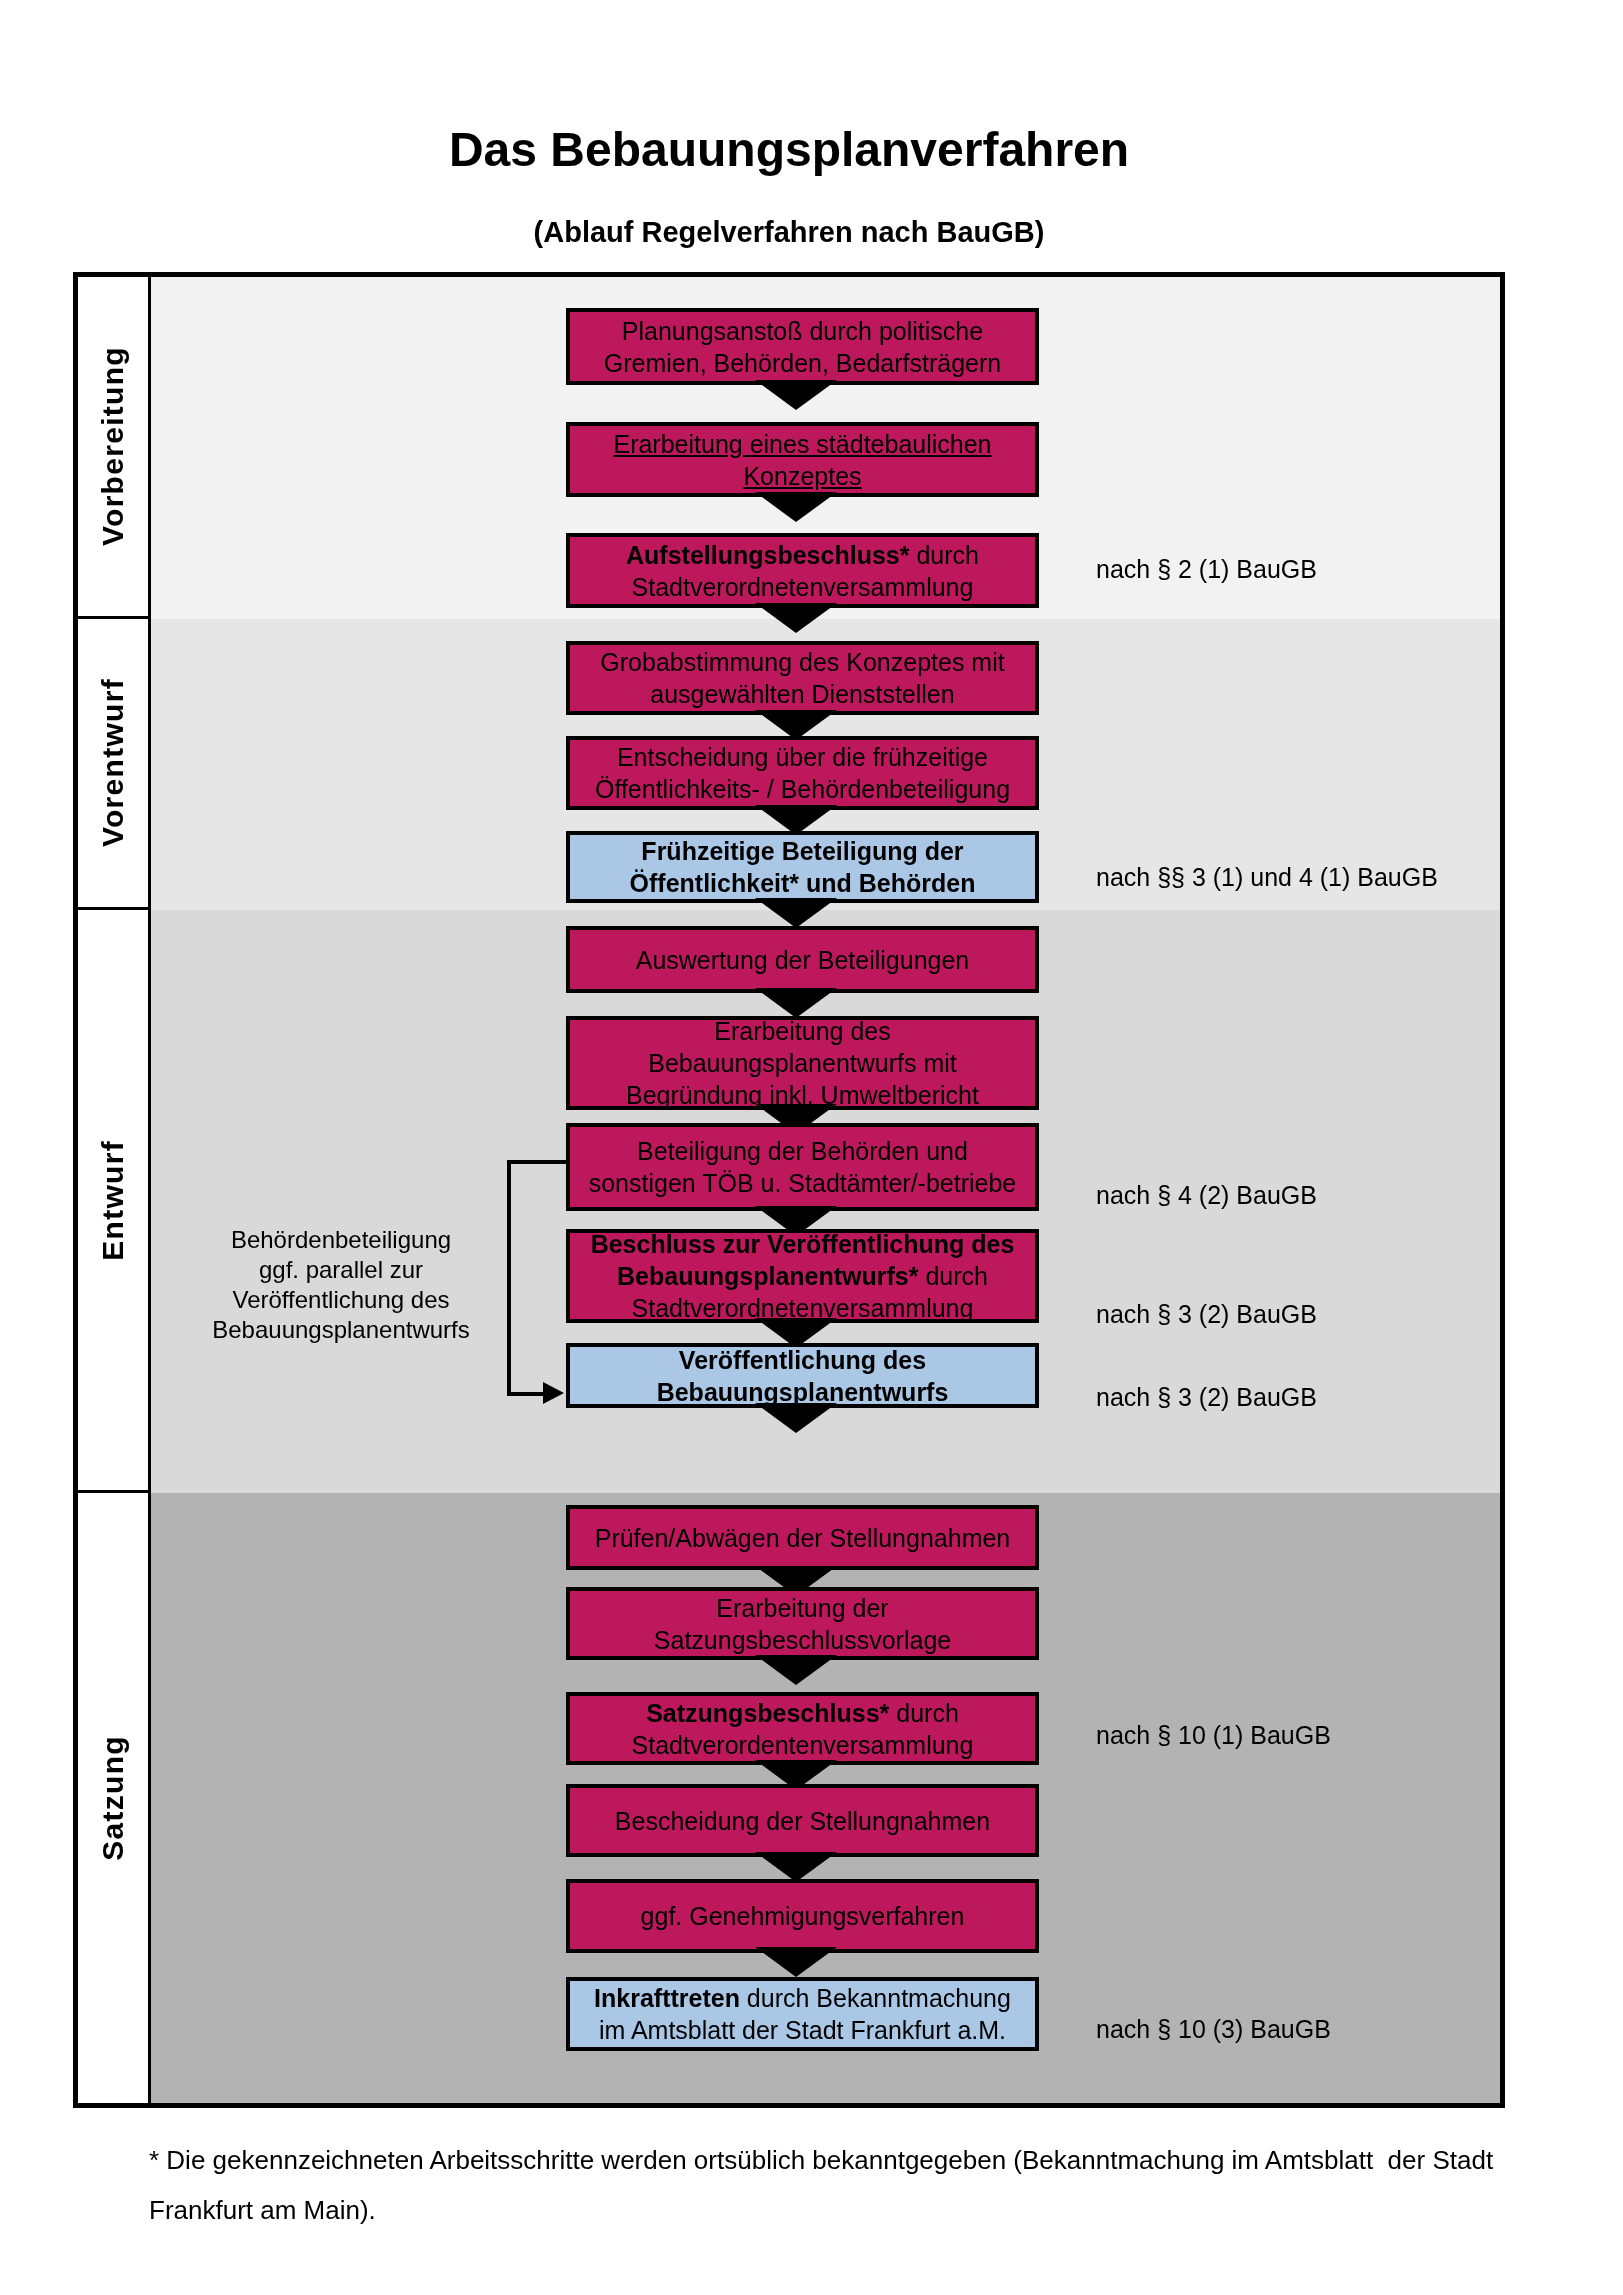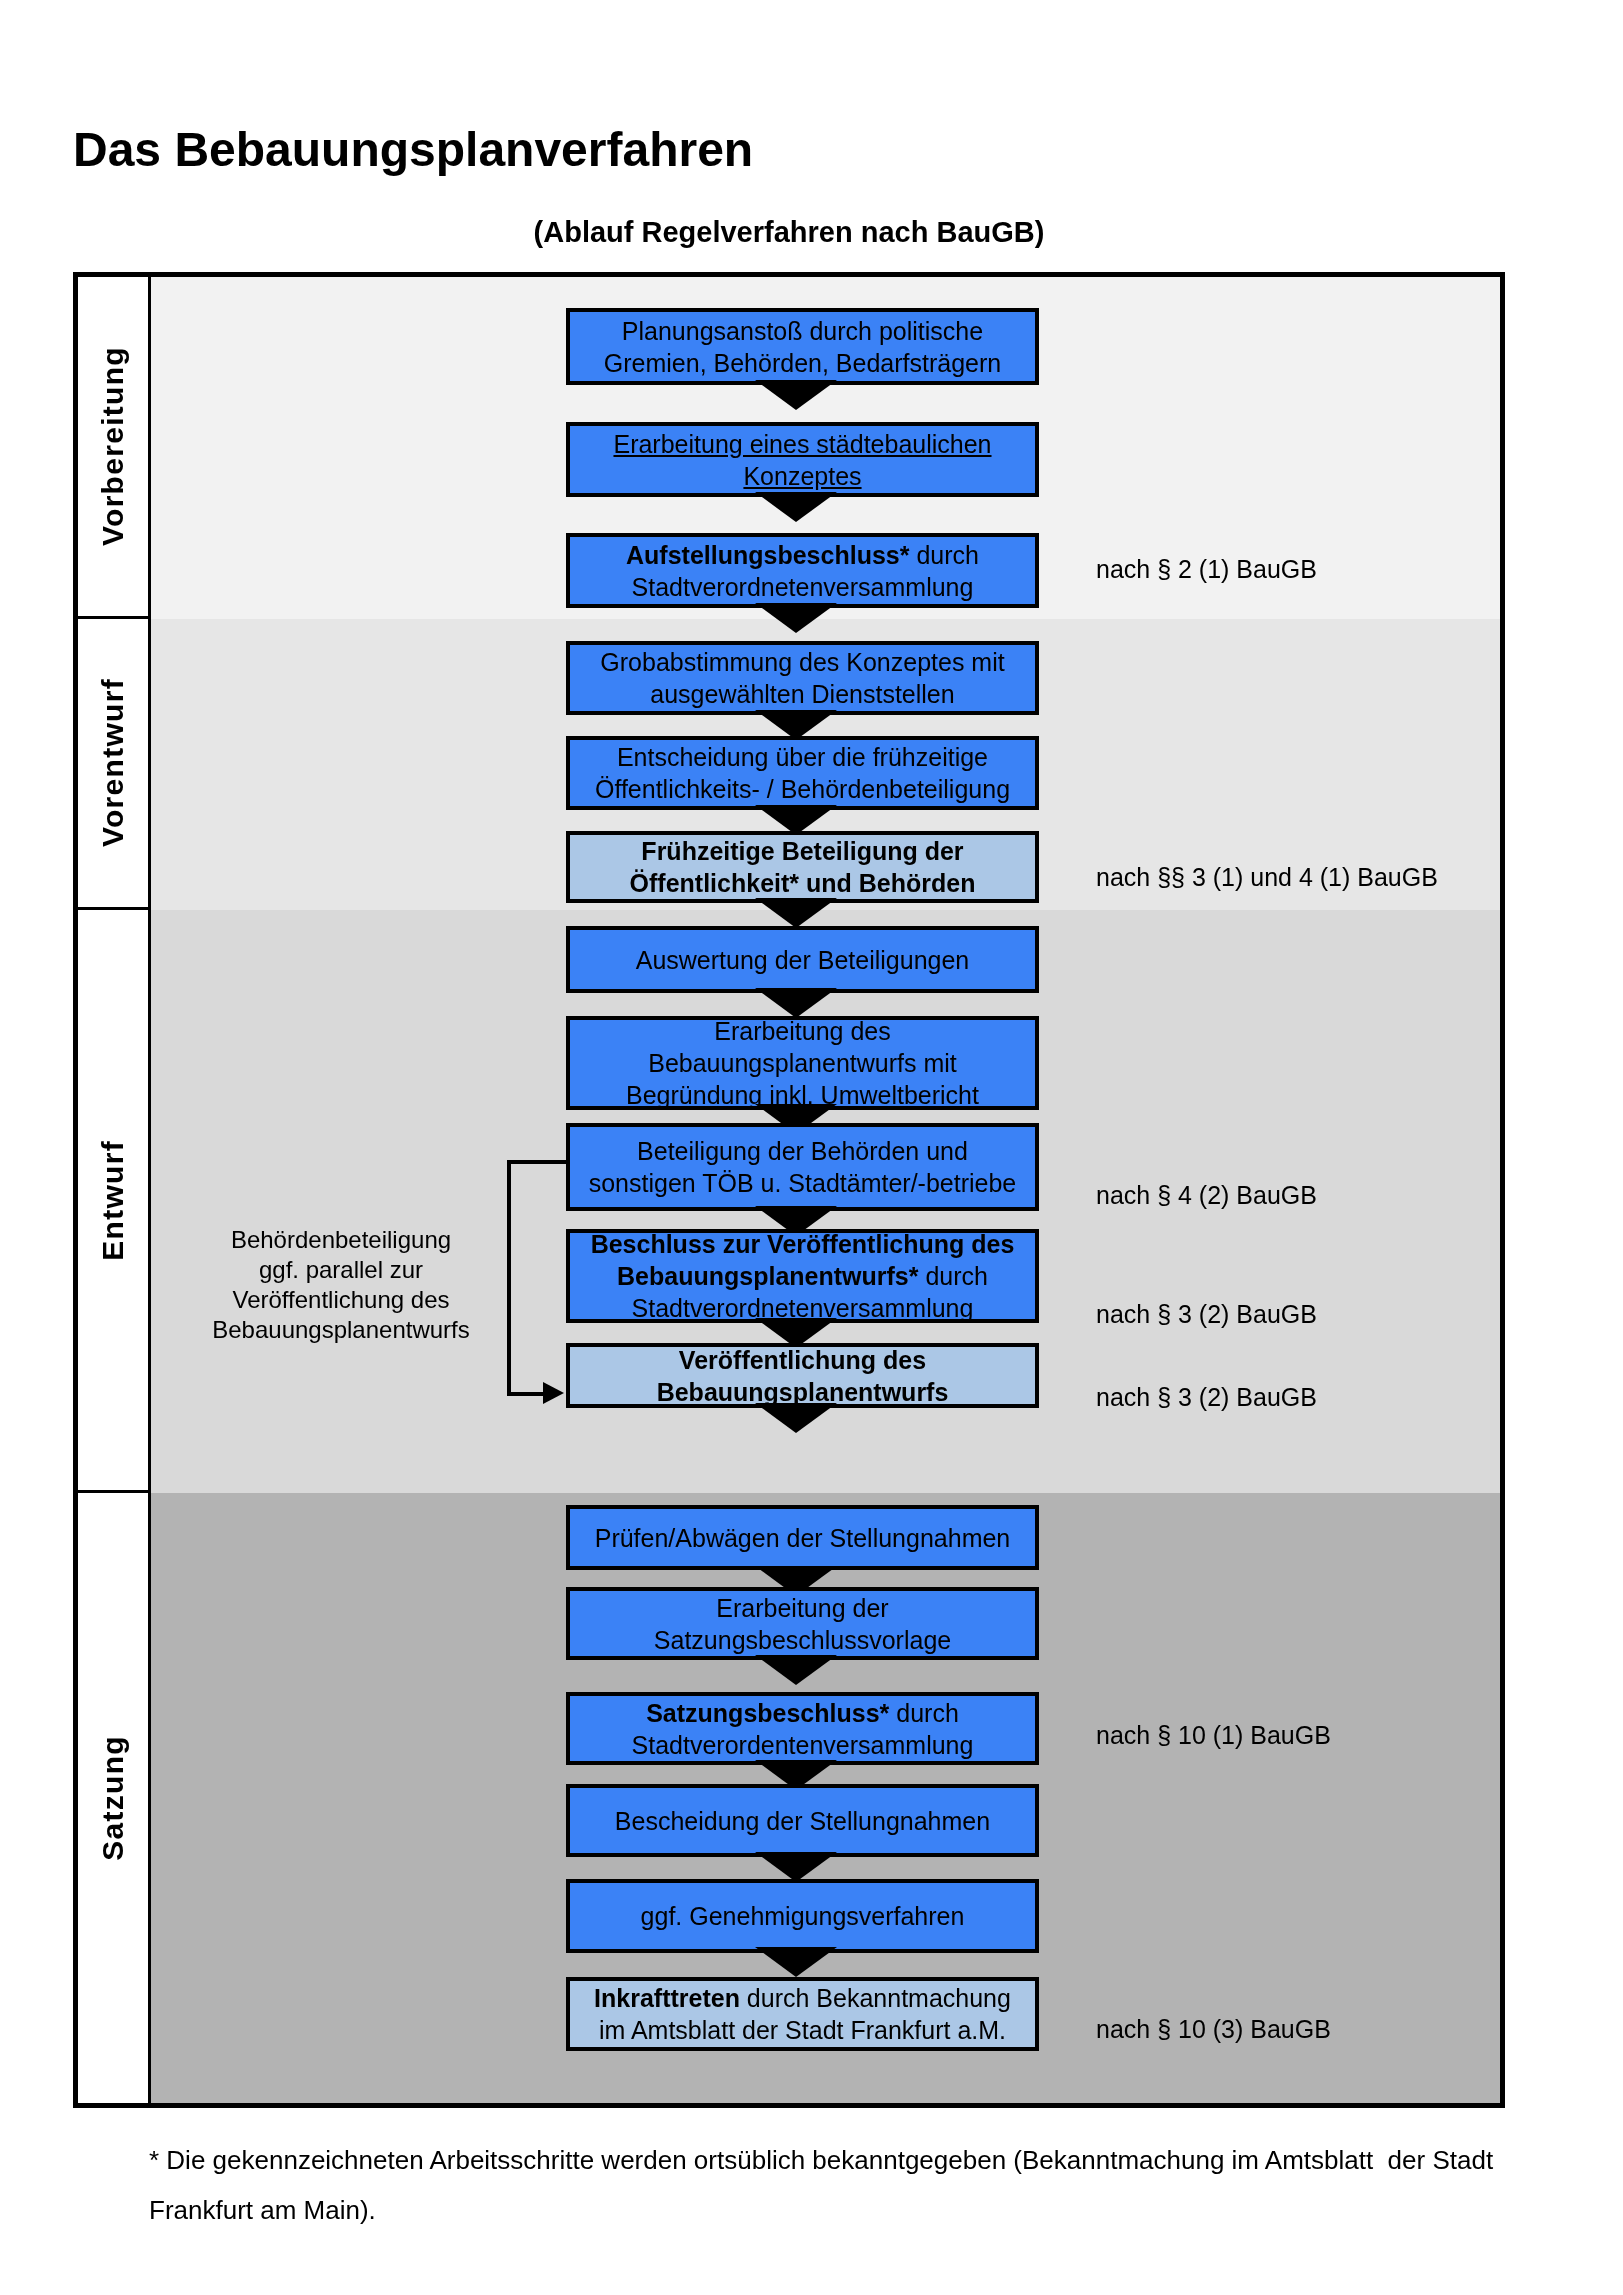--- a/index.html
+++ b/index.html
@@ -6,7 +6,7 @@
   .page{position:relative;width:1623px;height:2295px;background:#ffffff;
         font-family:"Liberation Sans", sans-serif;color:#000;overflow:hidden;}
 
-  .title{position:absolute;left:73px;top:122px;width:1432px;
+  .title{position:absolute;left:73px;top:122px;width:1432px;text-align:center;
          font-size:48px;font-weight:bold;line-height:55px;}
   .subtitle{position:absolute;left:73px;top:216px;width:1432px;text-align:center;
             font-size:29px;font-weight:bold;line-height:33px;}

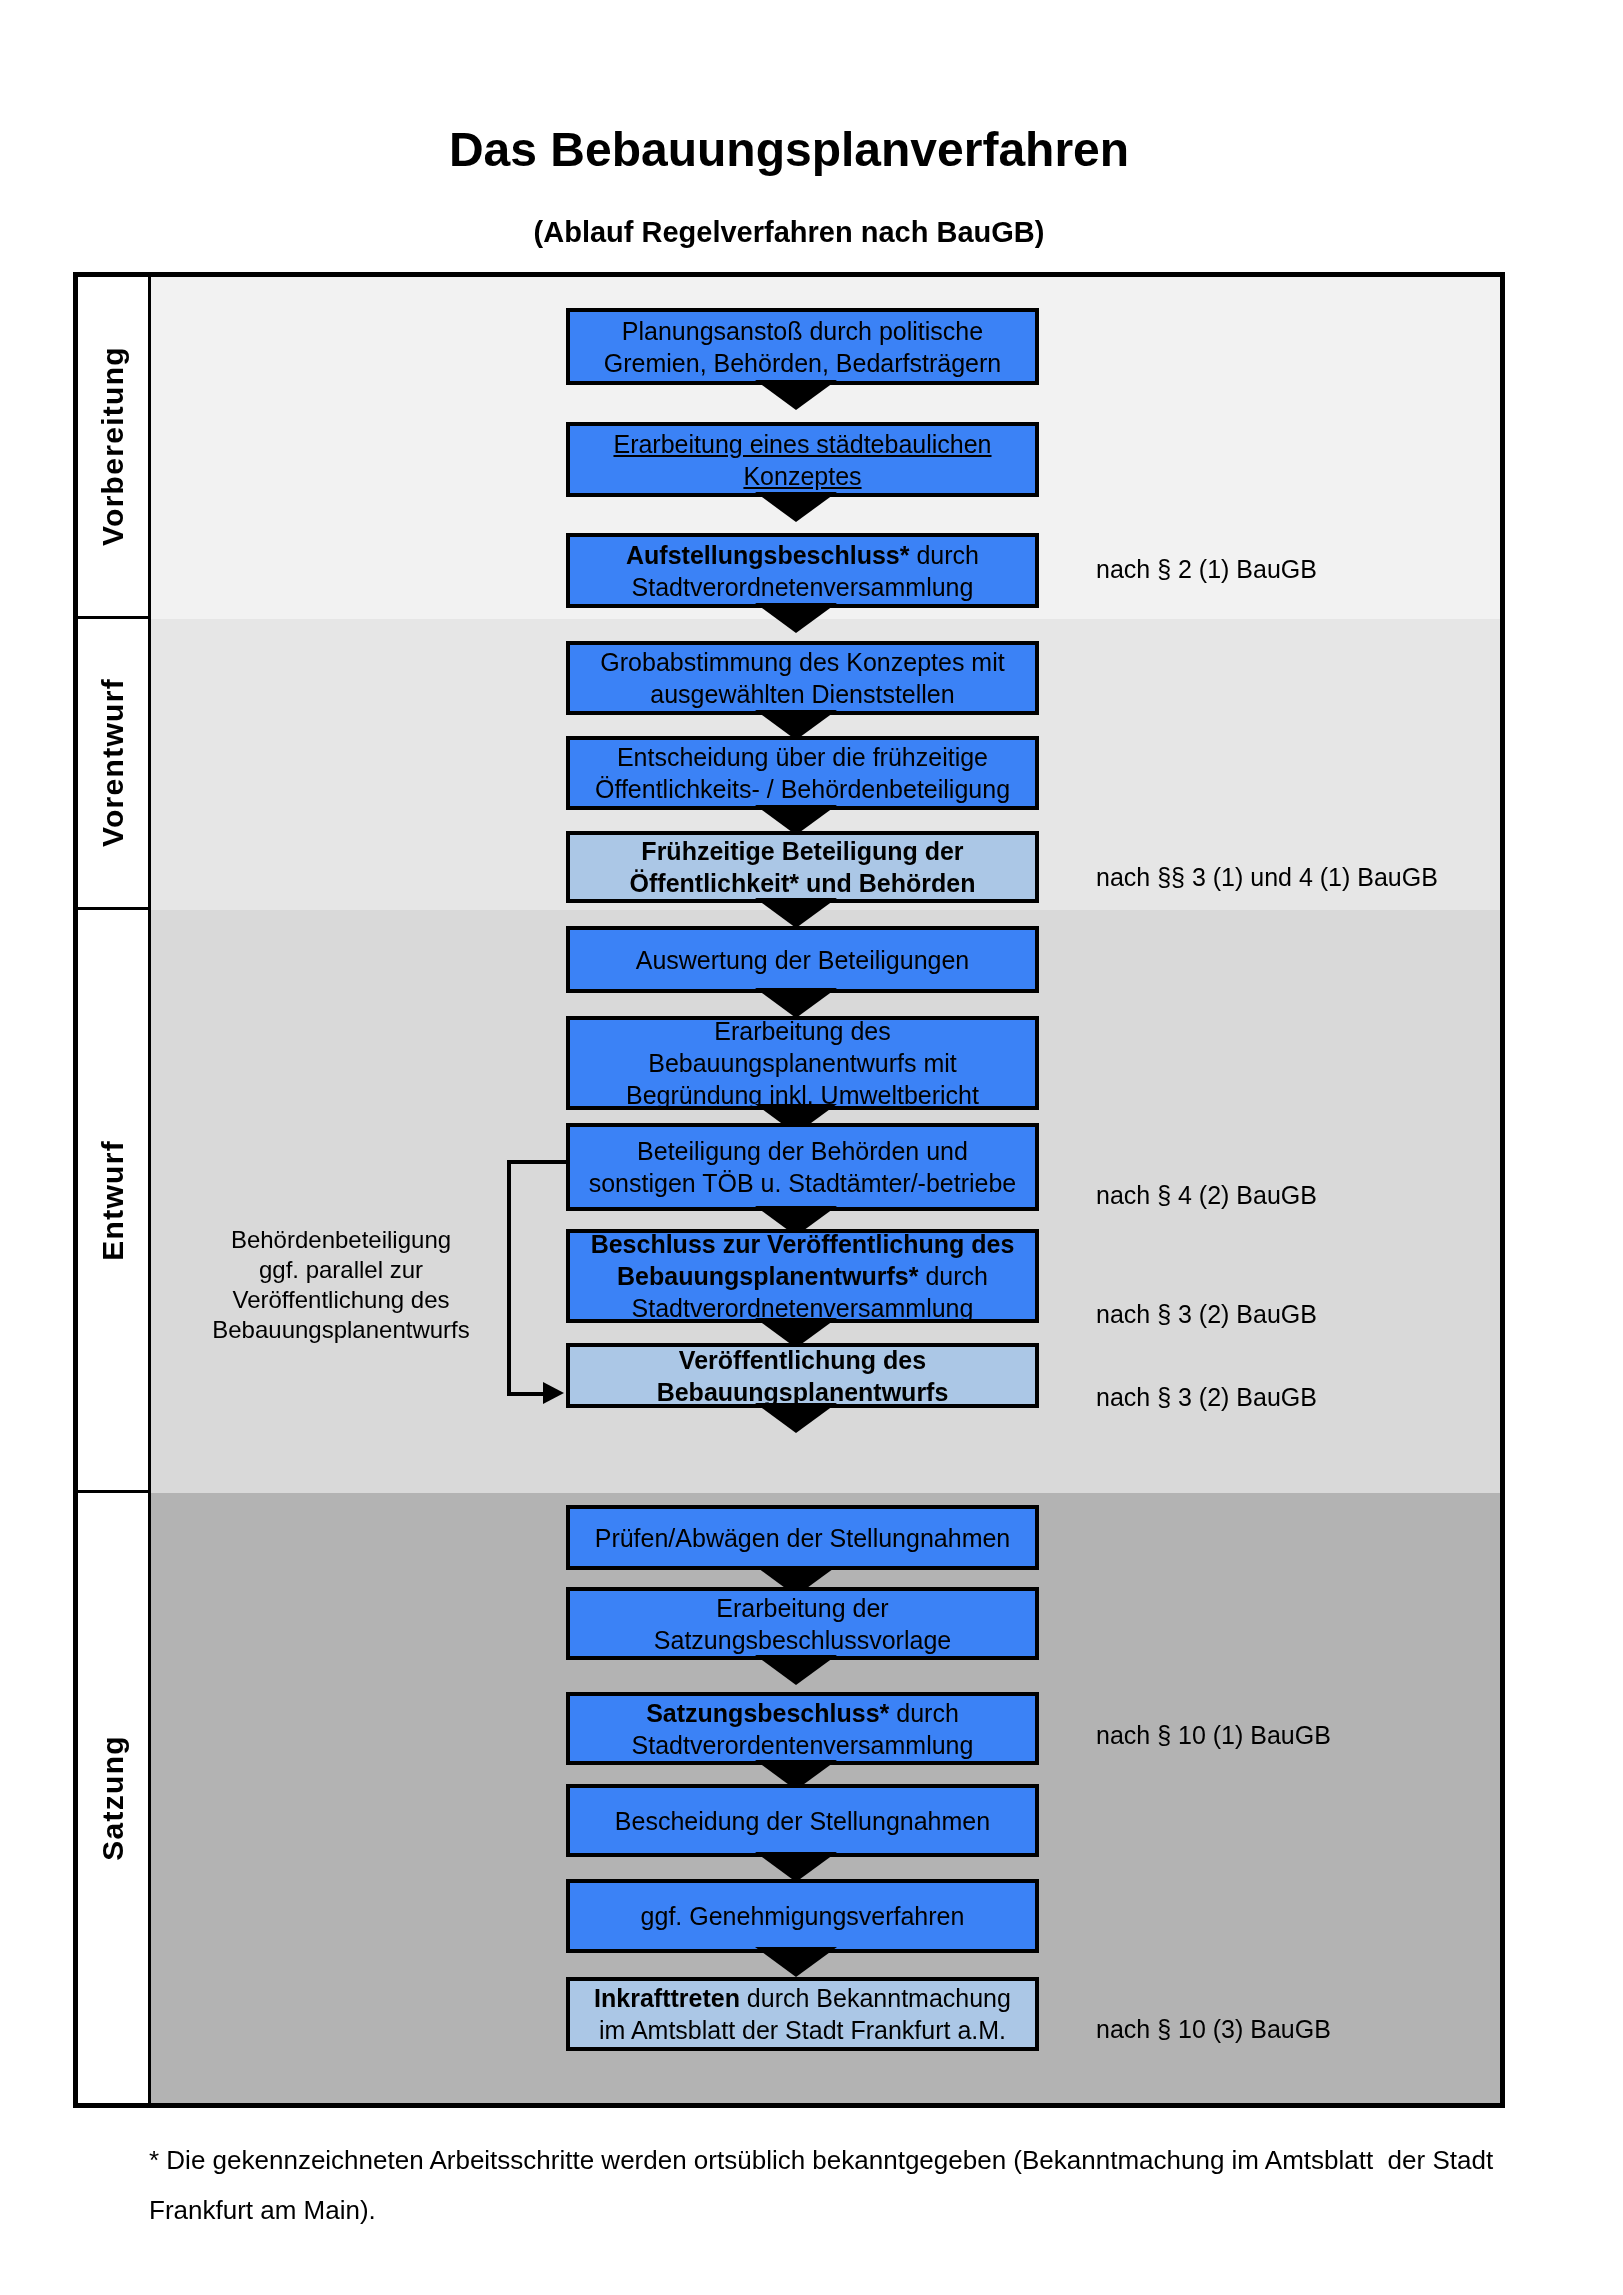--- a/index.html
+++ b/index.html
@@ -32,7 +32,7 @@
   .band4{flex:1;background:#b3b3b3;}
 
   .step{position:absolute;left:566px;width:473px;box-sizing:border-box;
-        background:#3b82f6;border:4.6px solid #000;
+        background:#be185d;border:4.6px solid #000;
         display:flex;align-items:center;justify-content:center;
         text-align:center;font-size:25px;line-height:32px;}
   .step .txt{white-space:pre-line;padding:0 9.2px;}

